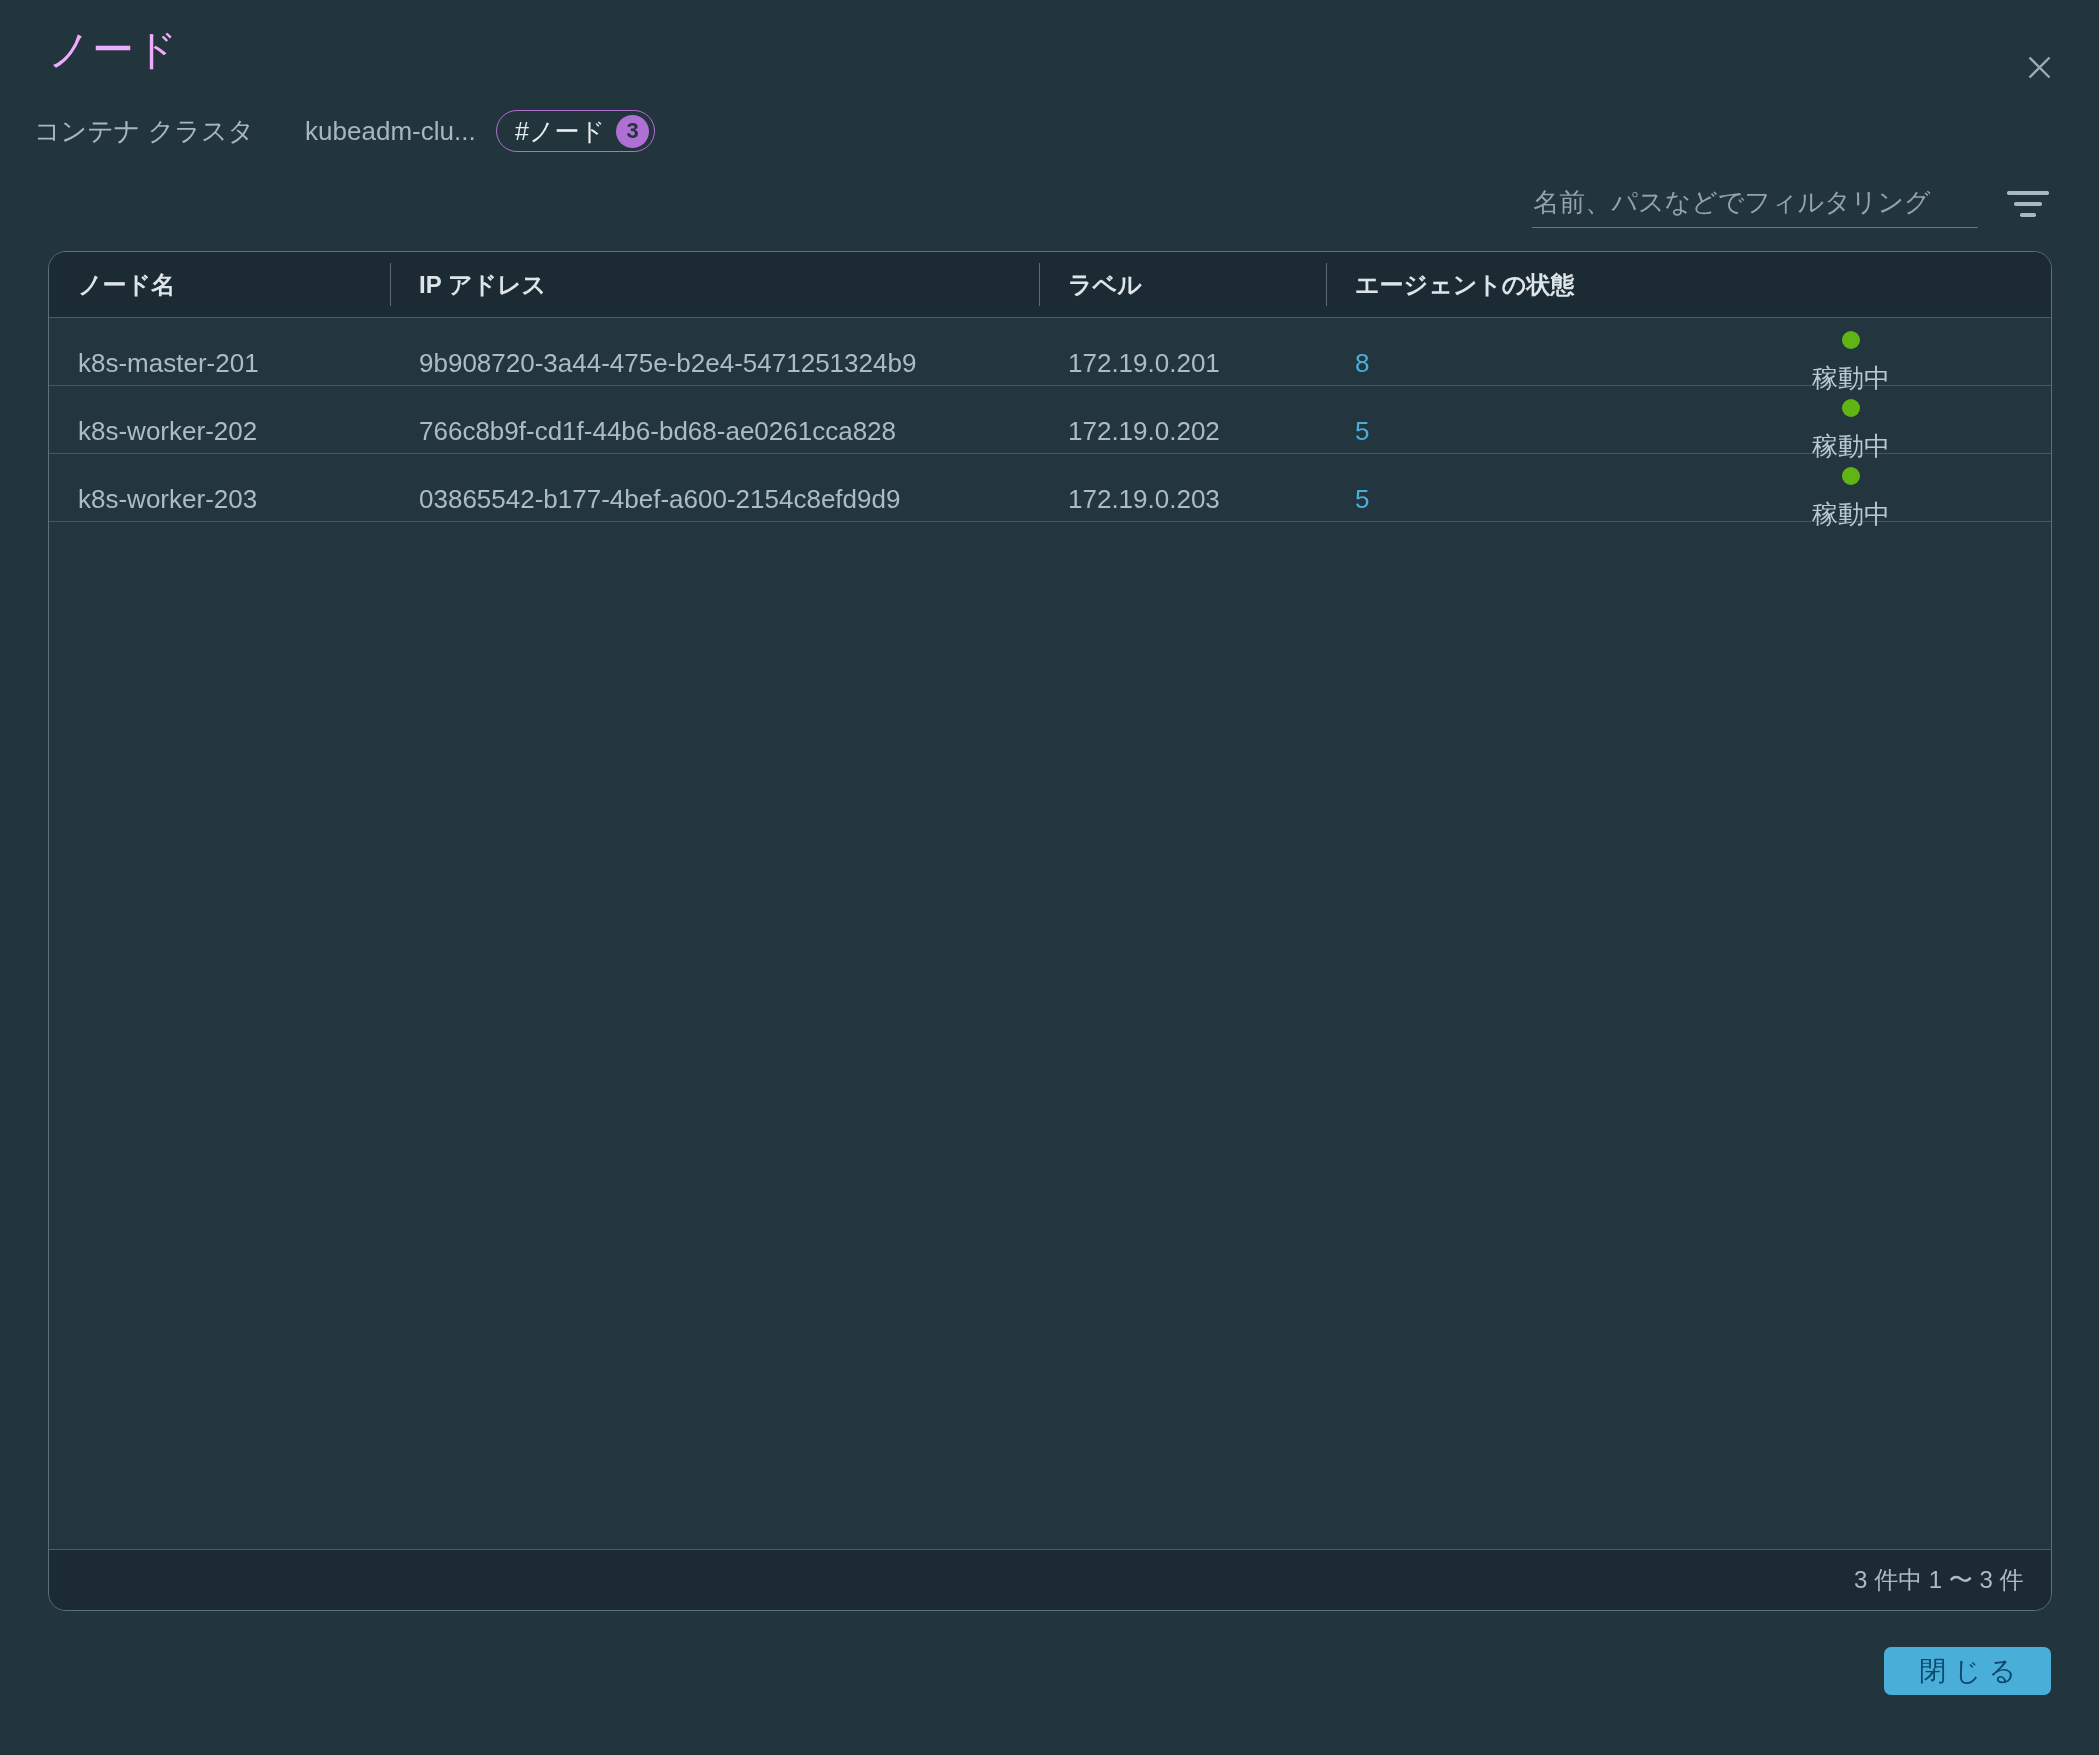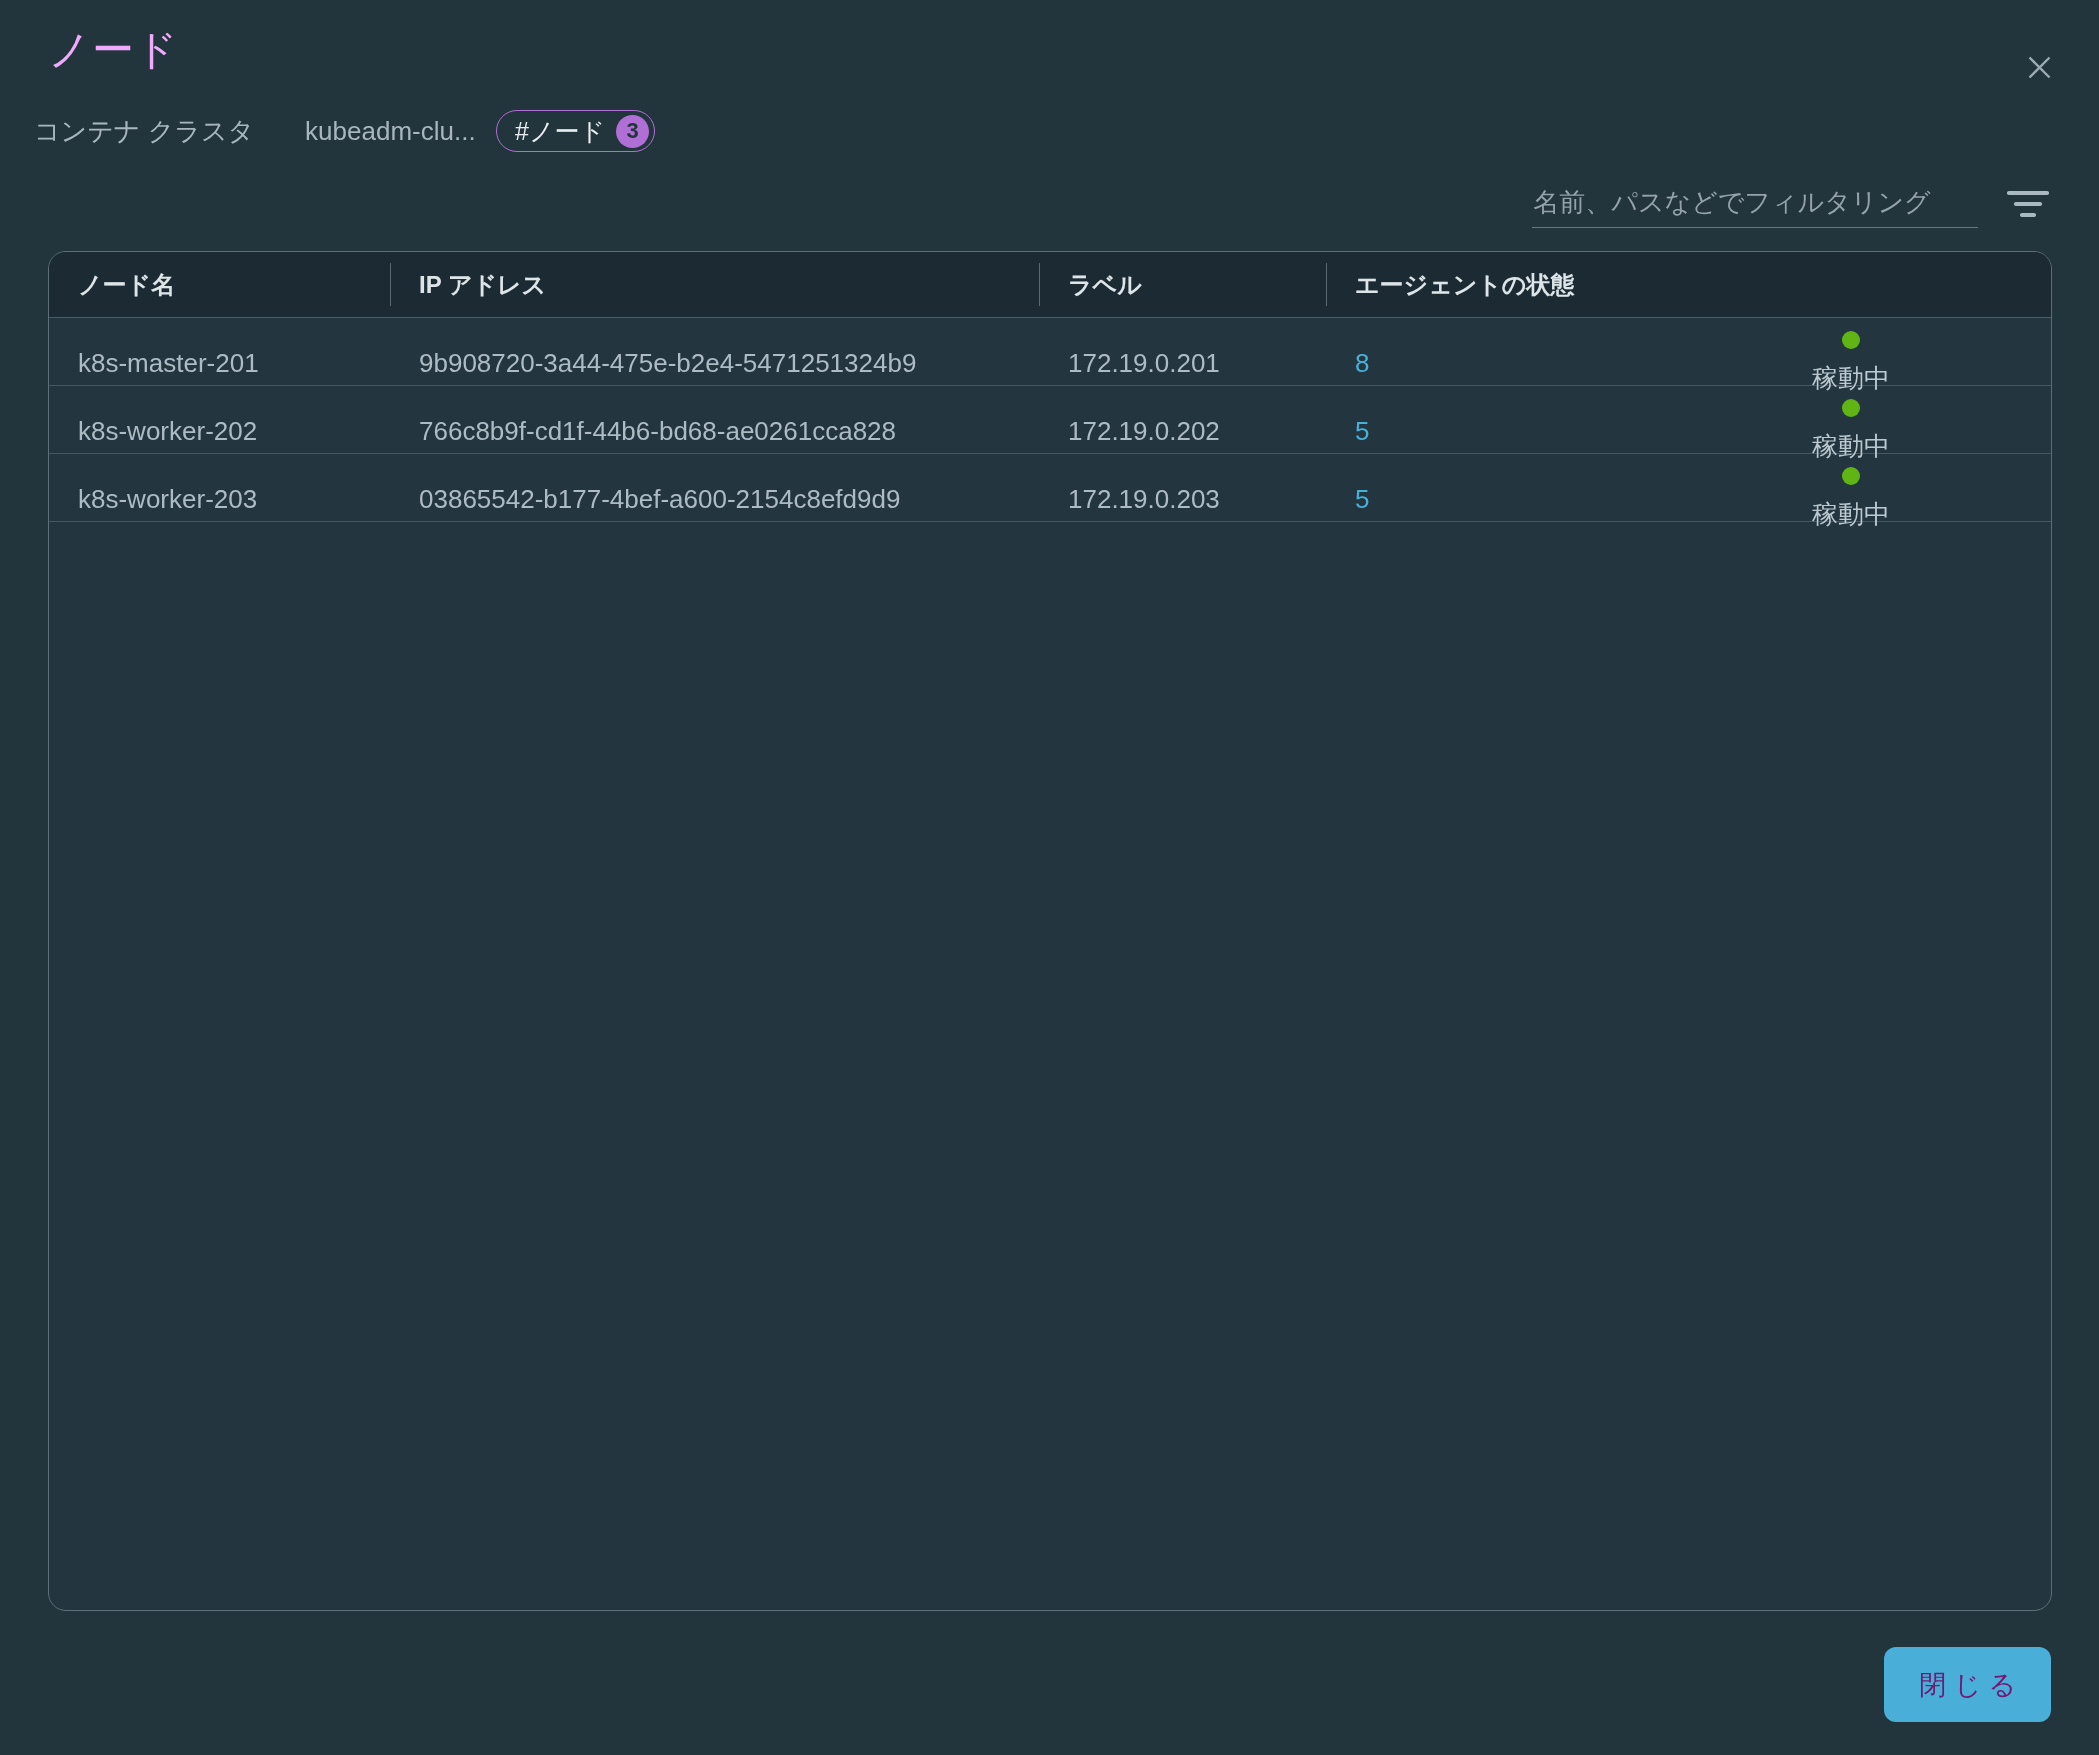--- a/index.html
+++ b/index.html
@@ -208,6 +208,9 @@
 
   <div class="tbody-fill"></div>
 
+  <div class="tfoot">
+    <span>3 件中 1 〜 3 件</span>
+  </div>
 
 </div>
 

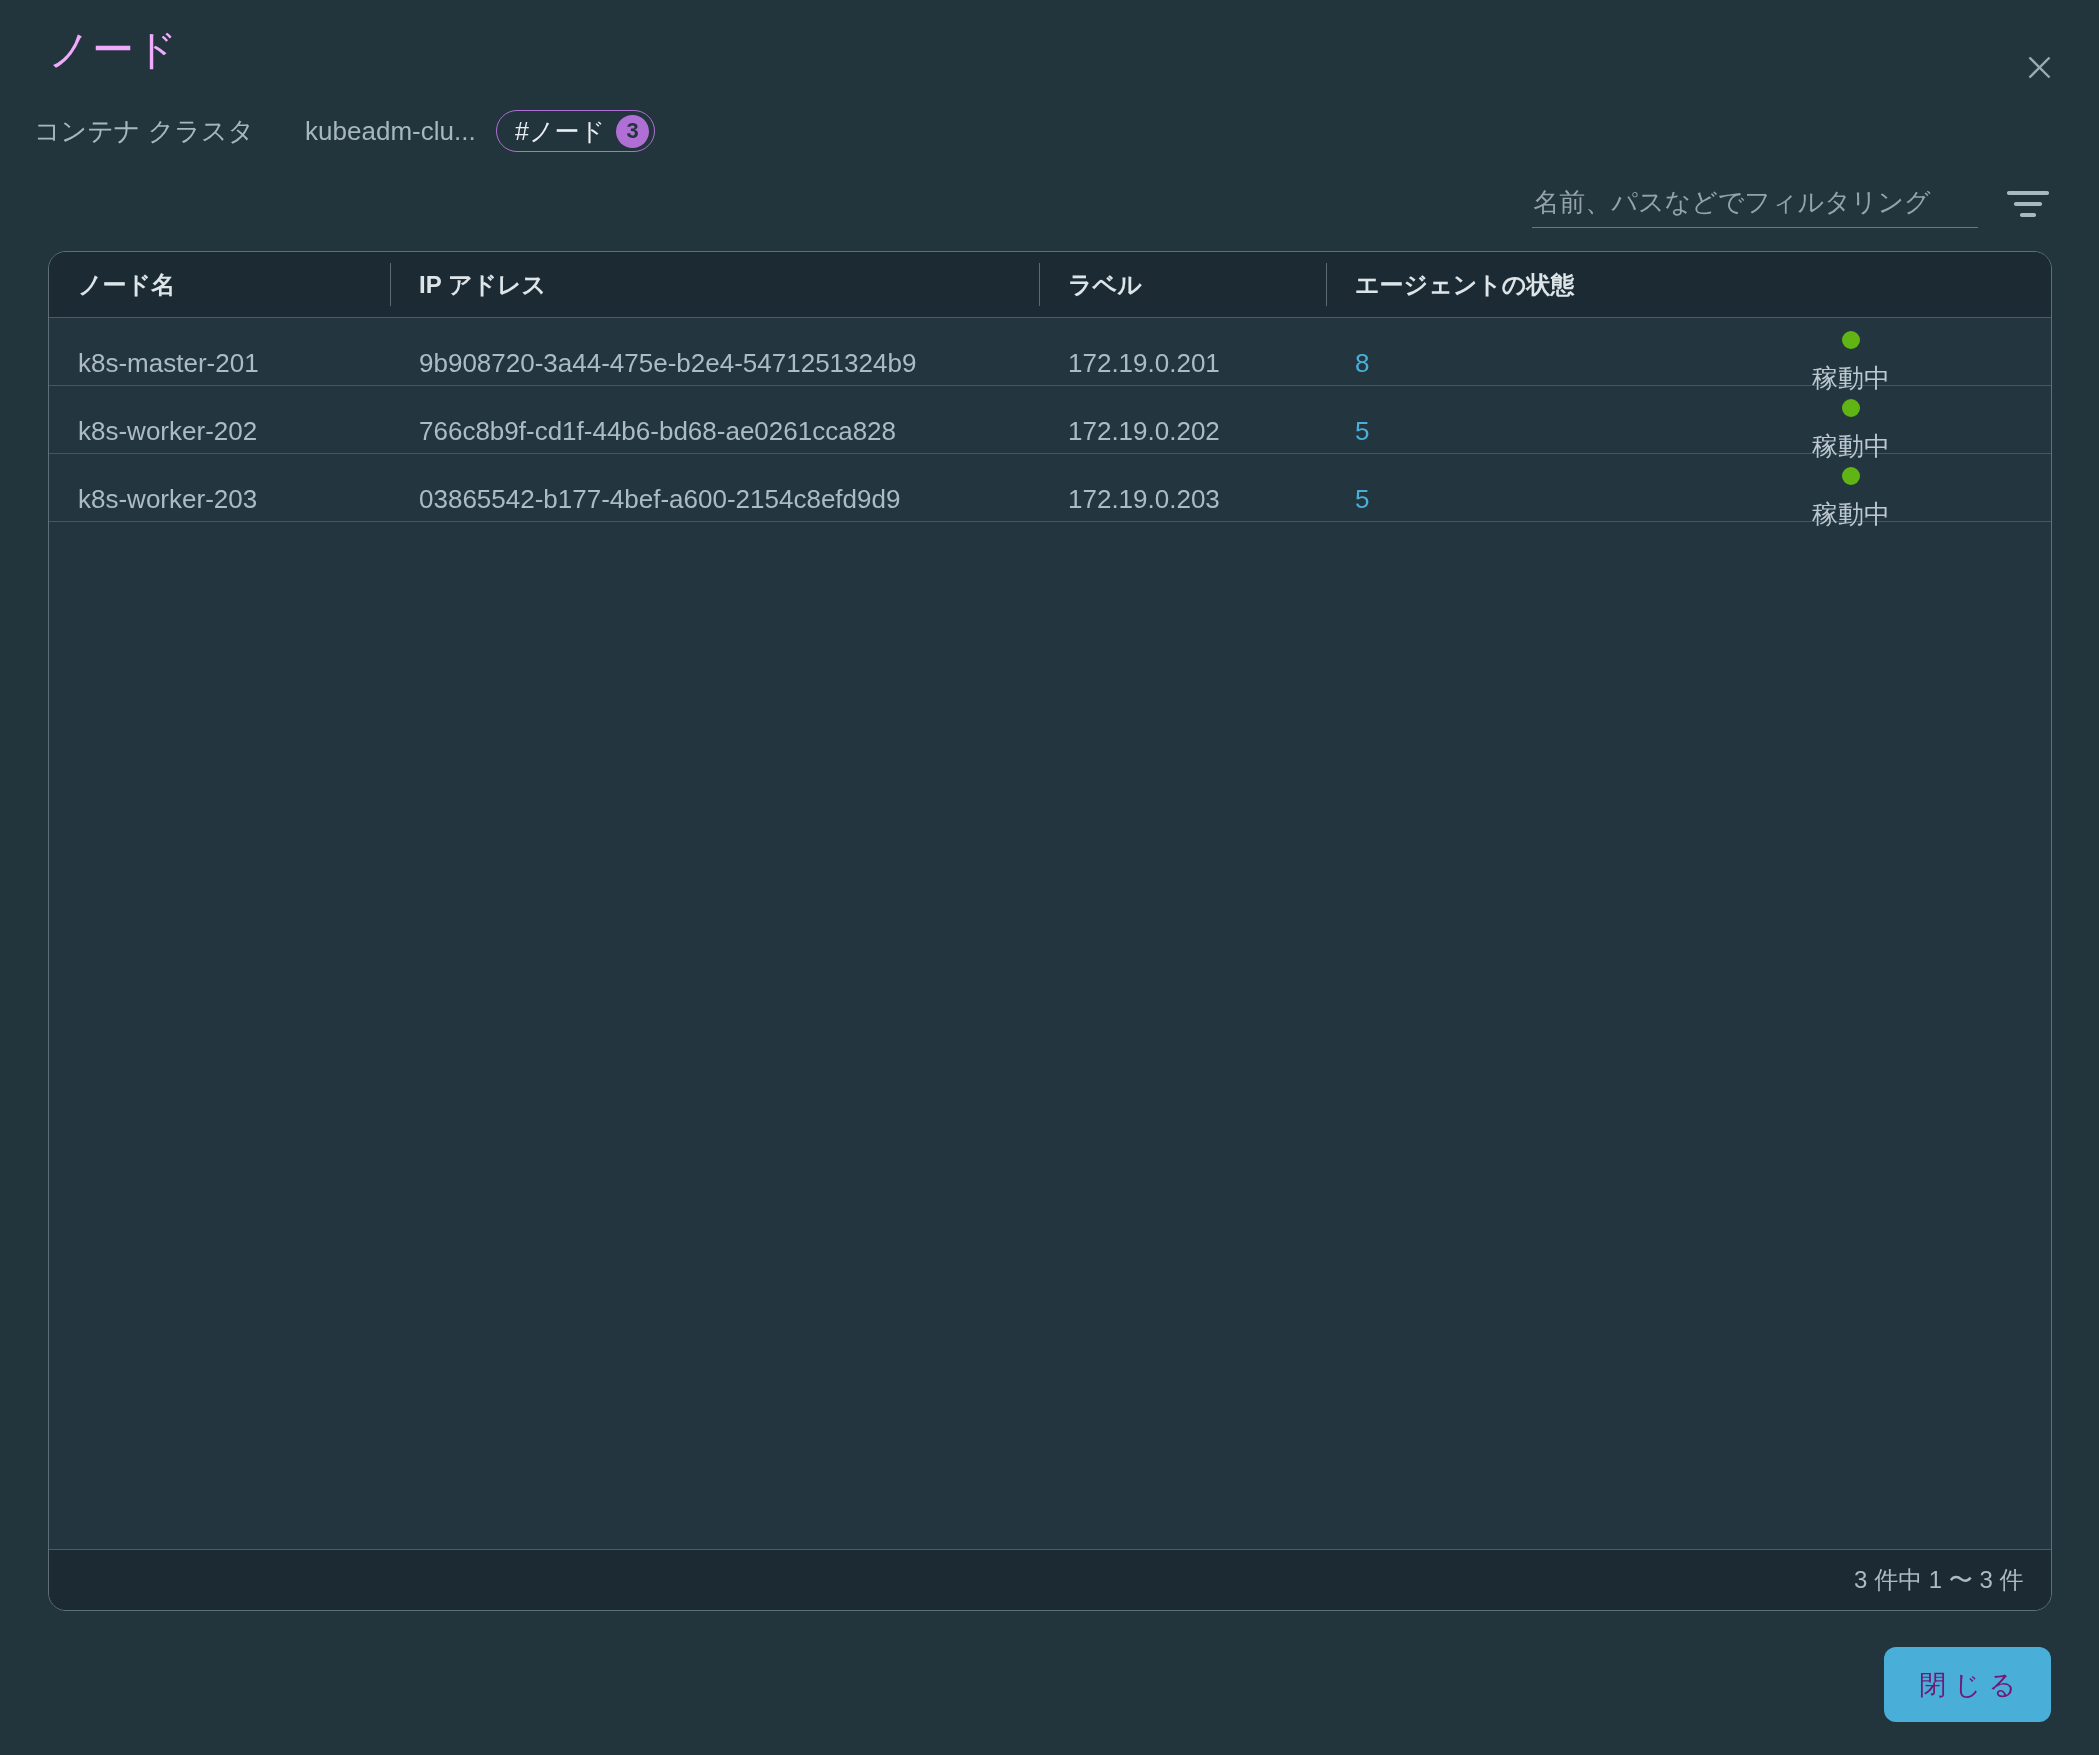--- a/index.html
+++ b/index.html
@@ -127,9 +127,9 @@
   
   .close-action {
     position: absolute; right: 48px; top: 1647px;
-    height: 75px; padding: 0 27.5px 0 35px;
-    background: #49afd9; color: #701a75;
-    border: none; border-radius: 12px;
+    height: 48px; padding: 0 27.5px 0 35px;
+    background: #49afd9; color: #0c4a6e;
+    border: none; border-radius: 7px;
     font-size: 27px; font-weight: 500; letter-spacing: 7.3px;
     font-family: inherit; cursor: pointer;
   }

